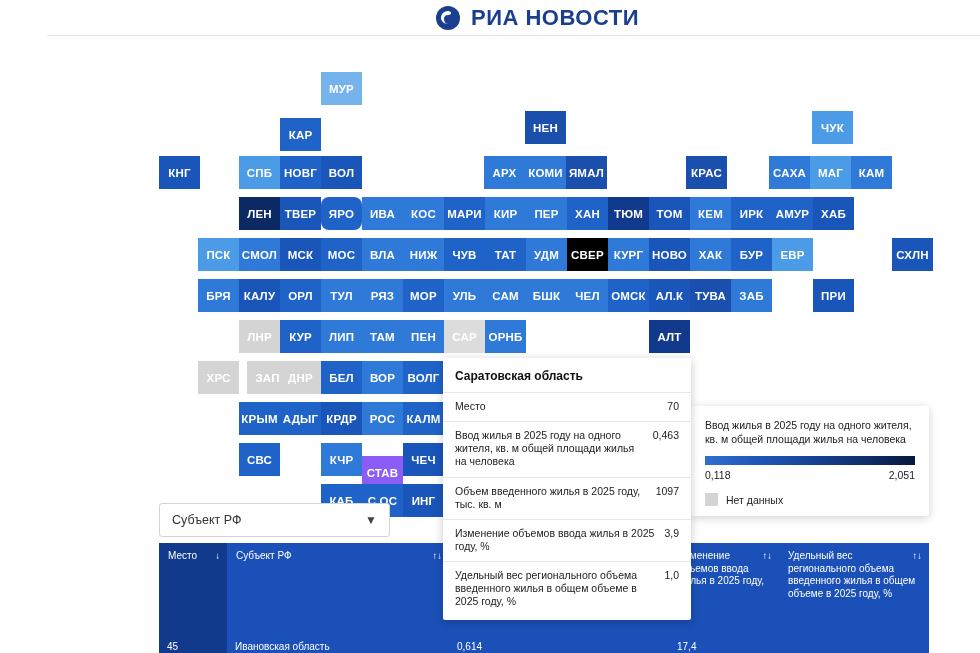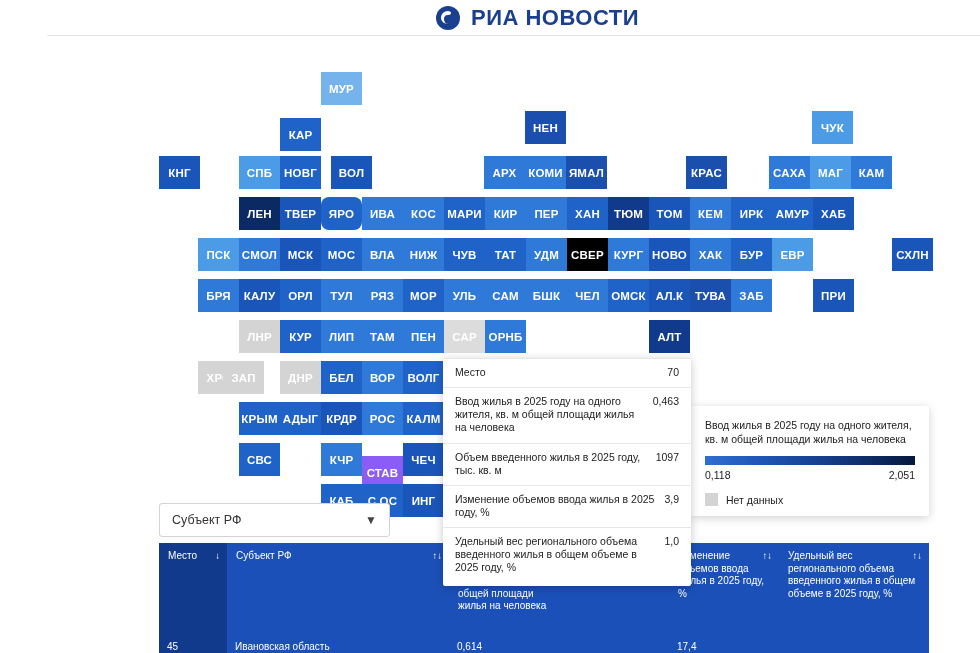--- a/index.html
+++ b/index.html
@@ -162,7 +162,7 @@
         <div class="cell" style="left: 112px; top: 120px; background: rgb(26, 85, 186);">КНГ</div>
         <div class="cell" style="left: 192px; top: 120px; background: rgb(75, 155, 230);">СПБ</div>
         <div class="cell" style="left: 233px; top: 120px; background: rgb(31, 99, 200);">НОВГ</div>
-        <div class="cell" style="left: 284px; top: 120px; background: rgb(26, 85, 186); text-align: right;">ВОЛ</div>
+        <div class="cell" style="left: 274px; top: 120px; background: rgb(26, 85, 186); text-align: right;">ВОЛ</div>
         <div class="cell" style="left: 437px; top: 120px; background: rgb(47, 122, 216);">АРХ</div>
         <div class="cell" style="left: 478px; top: 120px; background: rgb(47, 122, 216);">КОМИ</div>
         <div class="cell" style="left: 519px; top: 120px; background: rgb(27, 79, 174);">ЯМАЛ</div>

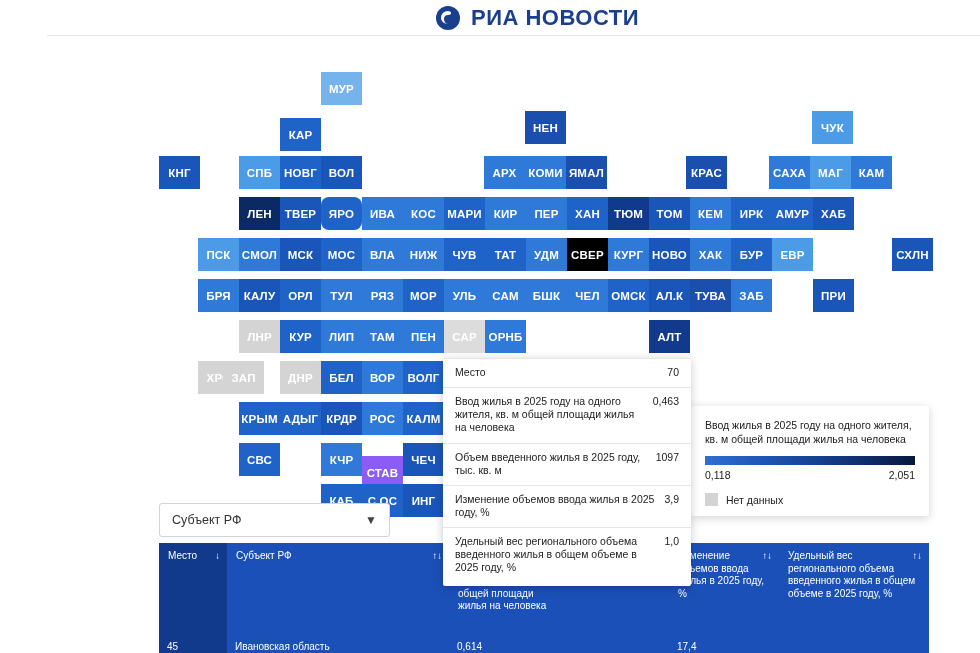--- a/index.html
+++ b/index.html
@@ -225,7 +225,7 @@
         <div class="cell" style="left: 438px; top: 284px; background: rgb(47, 122, 216);">ОРНБ</div>
         <div class="cell" style="left: 602px; top: 284px; background: rgb(18, 58, 140);">АЛТ</div>
         <div class="cell" style="left: 151px; top: 325px; background: rgb(212, 212, 212); color: rgb(255, 255, 255);">ХРС</div>
-        <div class="cell" style="left: 176px; top: 325px; background: rgb(212, 212, 212); color: rgb(255, 255, 255);">ЗАП</div>
+        <div class="cell" style="left: 200px; top: 325px; background: rgb(212, 212, 212); color: rgb(255, 255, 255);">ЗАП</div>
         <div class="cell" style="left: 233px; top: 325px; background: rgb(212, 212, 212); color: rgb(255, 255, 255);">ДНР</div>
         <div class="cell" style="left: 274px; top: 325px; background: rgb(31, 99, 200);">БЕЛ</div>
         <div class="cell" style="left: 315px; top: 325px; background: rgb(47, 122, 216);">ВОР</div>

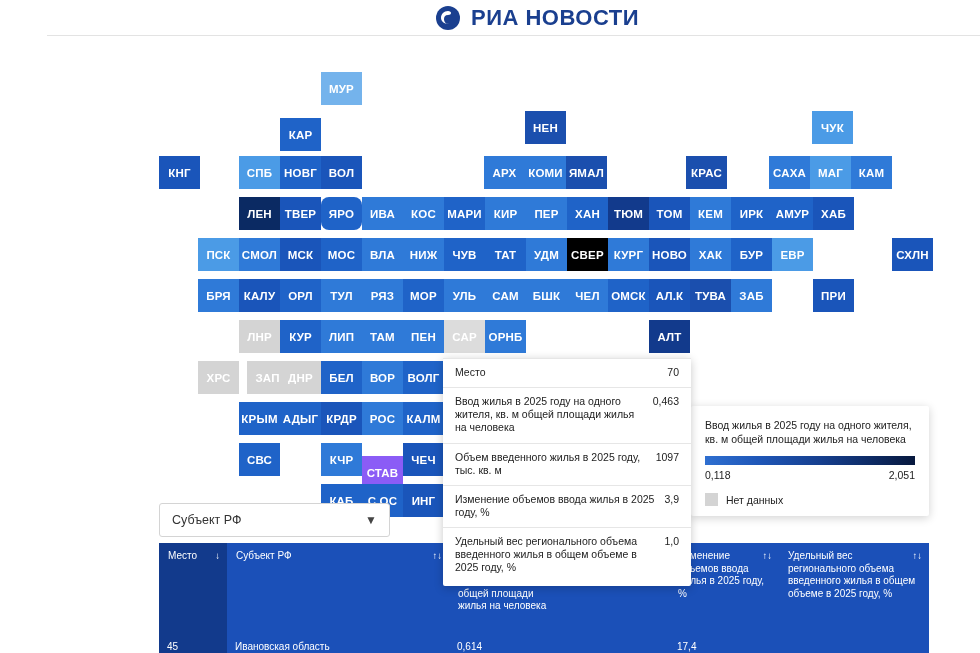--- a/index.html
+++ b/index.html
@@ -245,6 +245,7 @@
       </div>
 
     <div class="tooltip">
+      <div class="tooltip-title">Саратовская область</div>
       <div id="tooltip-rows">
           <div class="trow">
             <div class="lbl">Место</div>

